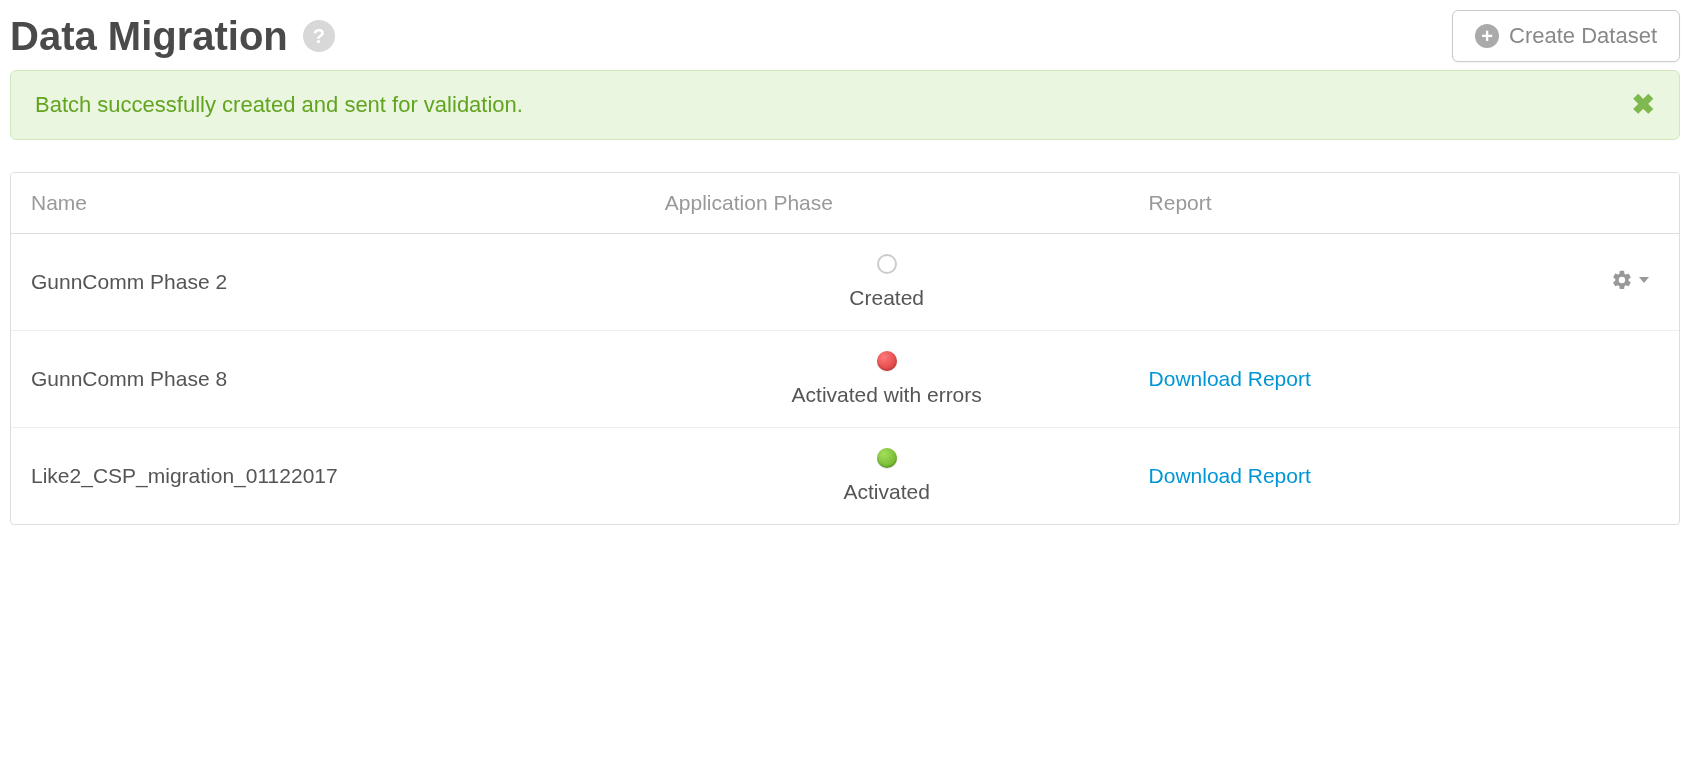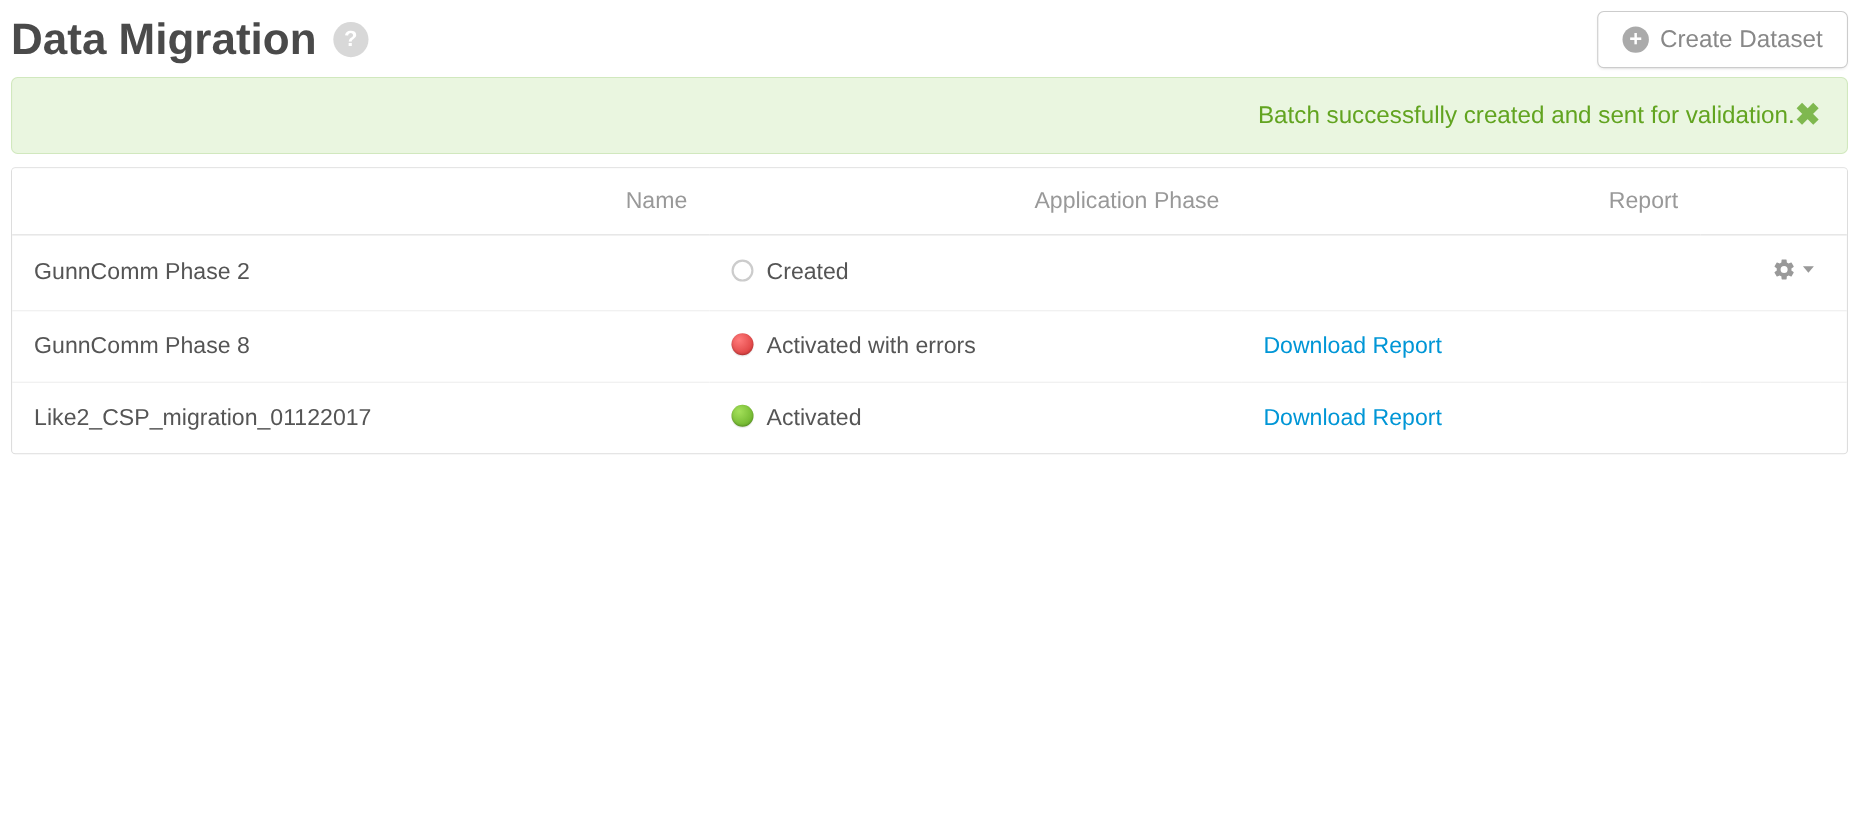--- a/index.html
+++ b/index.html
@@ -71,9 +71,10 @@
       border-radius: 6px;
       padding: 20px 24px;
       display: flex;
-      justify-content: flex-end;
-      align-items: center;
-      margin-bottom: 12px;
+      justify-content: space-between;
+      align-items: center;
+      margin-bottom: 32px;
+      gap: 37px;
     }
     .alert-text {
       color: #62a420;

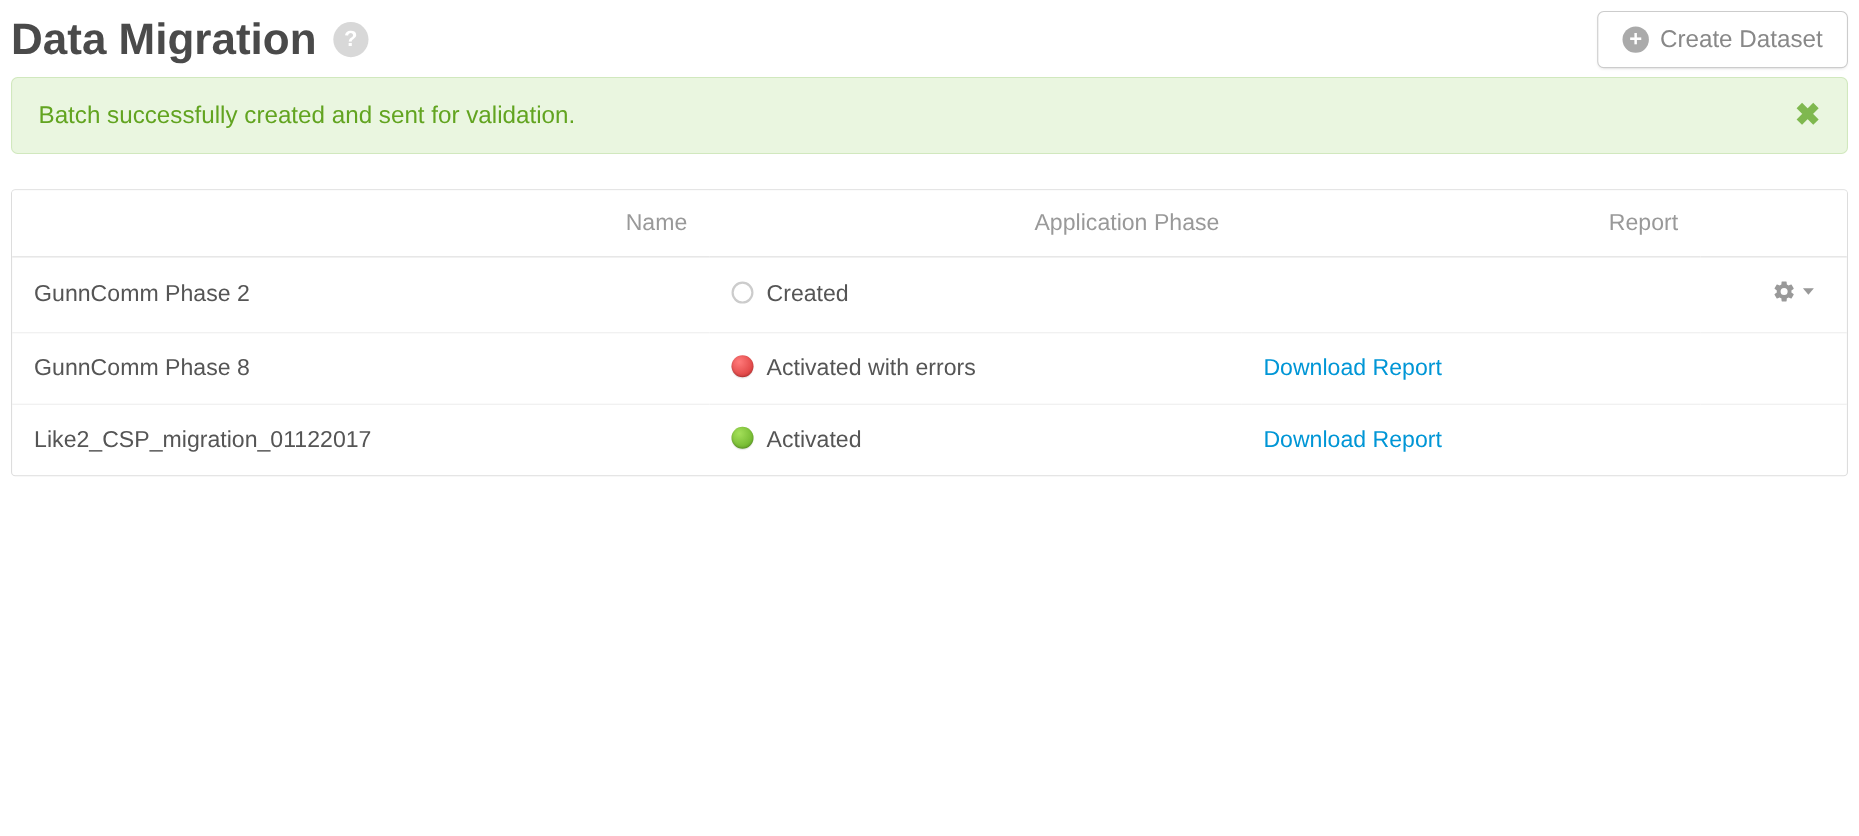--- a/index.html
+++ b/index.html
@@ -97,7 +97,7 @@
       border-collapse: collapse;
     }
     thead th {
-      text-align: right;
+      text-align: left;
       padding: 18px 20px;
       font-size: 21px;
       font-weight: 400;

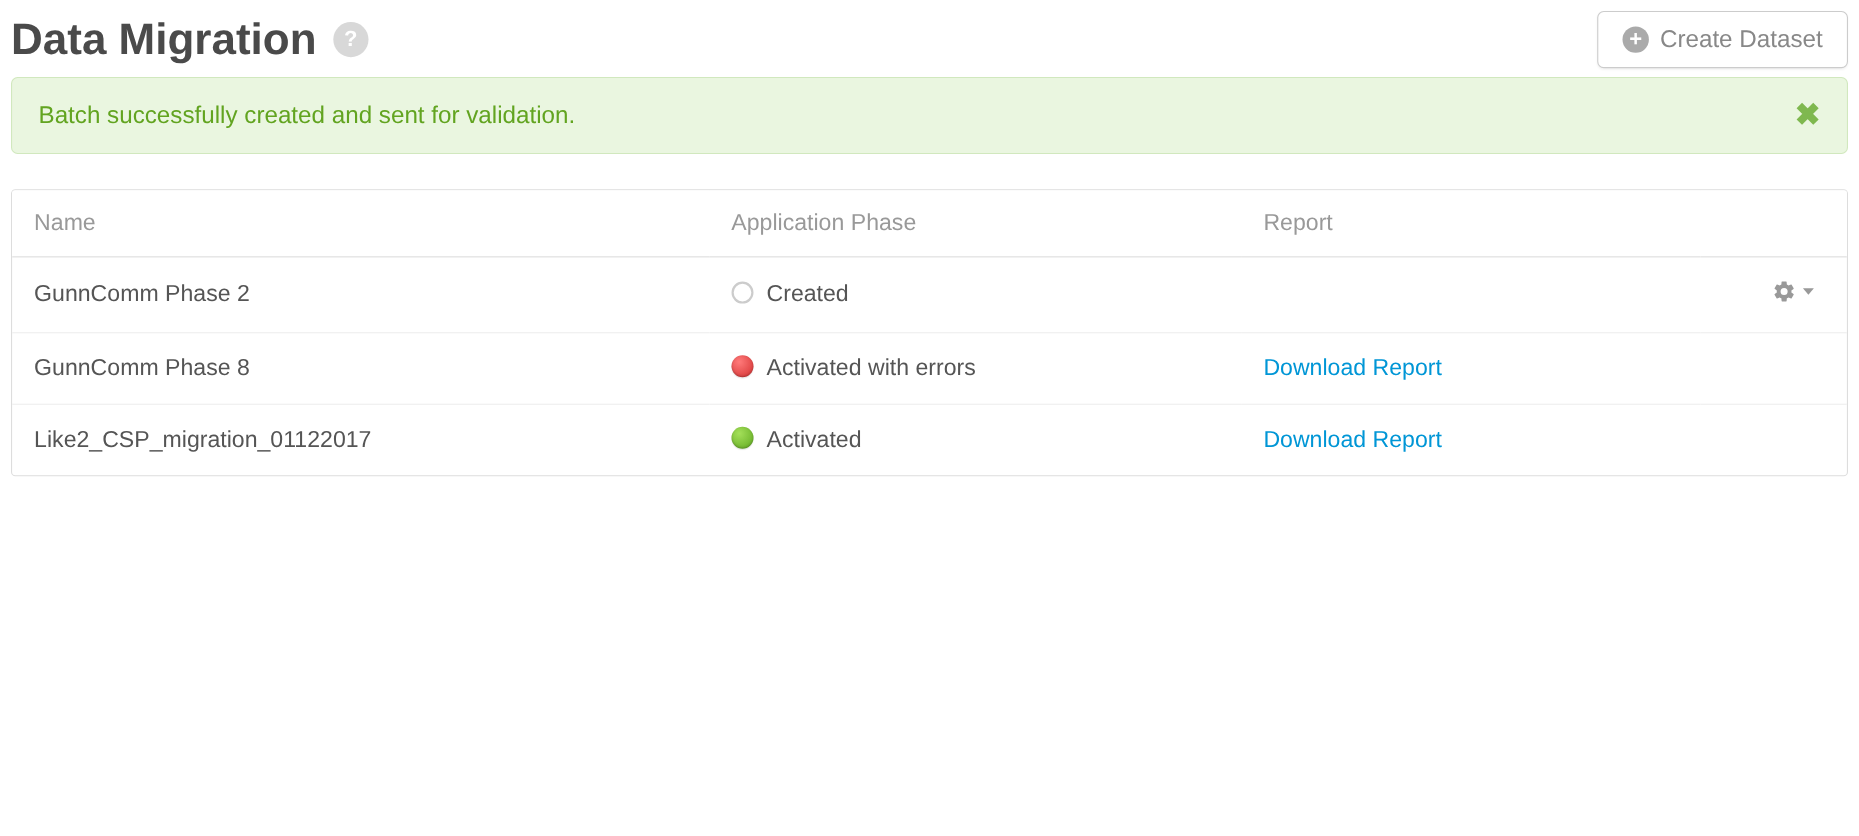--- a/index.html
+++ b/index.html
@@ -119,8 +119,9 @@
     .col-actions { width: 8%; text-align: right; padding-right: 30px; }
     .status-cell {
       display: flex;
-      align-items: flex-start;
+      align-items: center;
       gap: 12px;
+      flex-direction: column;
     }
     .status-dot {
       width: 20px;

